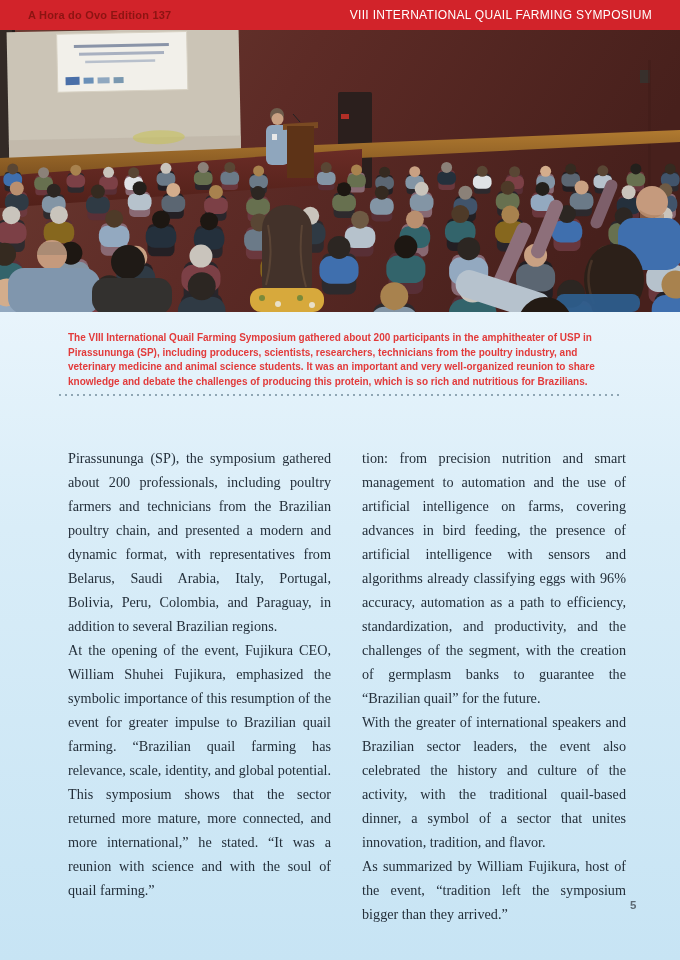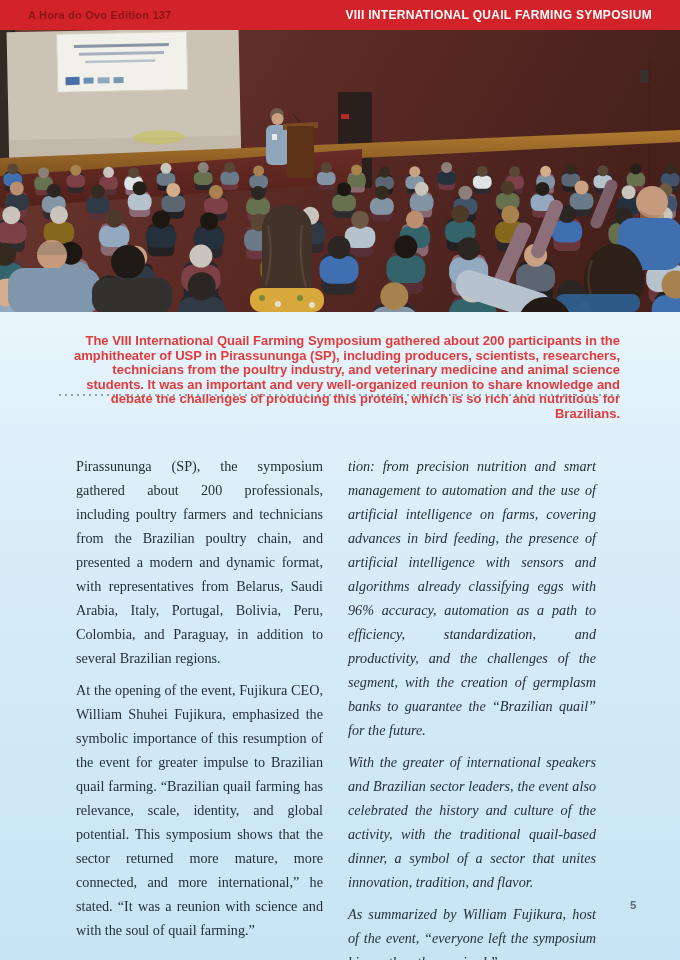--- a/index.html
+++ b/index.html
@@ -20,7 +20,7 @@
     font-size:11px;font-weight:bold;letter-spacing:.2px;
   }
   .symposium-title{
-    color:#ffffff;font-size:12px;font-weight:bold;letter-spacing:.3px;
+    color:#ffffff;font-size:12px;font-weight:normal;letter-spacing:.3px;
   }
   
   .photo{position:absolute;top:30px;left:0;width:680px;height:282px;overflow:hidden;}

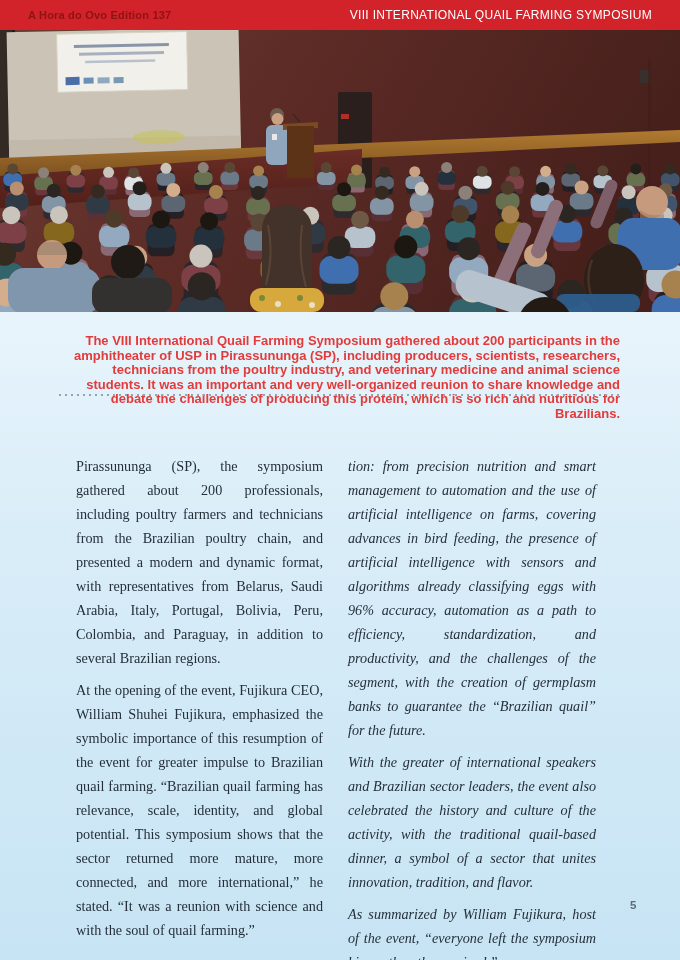--- a/index.html
+++ b/index.html
@@ -29,7 +29,7 @@
   .caption{
     position:absolute;top:321px;left:68px;width:552px;
     color:var(--caption-red,#e23b3b);
-    font-size:13px;font-weight:bold;line-height:14.6px;text-align:right;
+    font-size:10px;font-weight:bold;line-height:14.6px;
   }
   
   .divider{

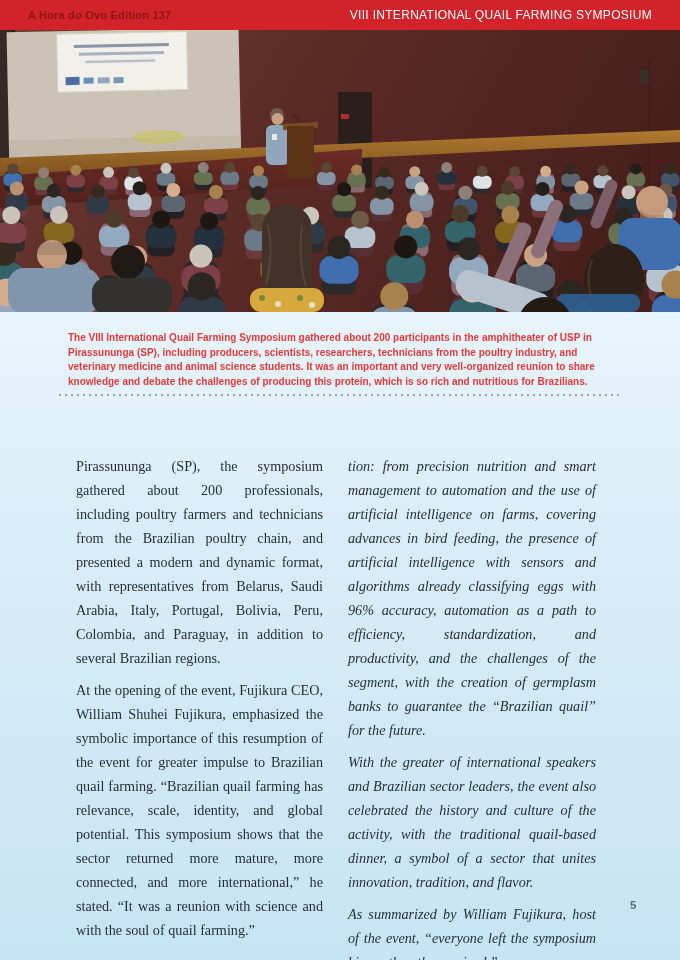--- a/index.html
+++ b/index.html
@@ -44,7 +44,7 @@
     color:var(--body-text,#242f3a);
     text-align:justify;
   }
-  .col p{margin:8px;}
+  .col p{margin:0;}
   .col-left{left:68px;width:263px;}
   .col-right{left:340px;width:264px;font-style:italic;}
   

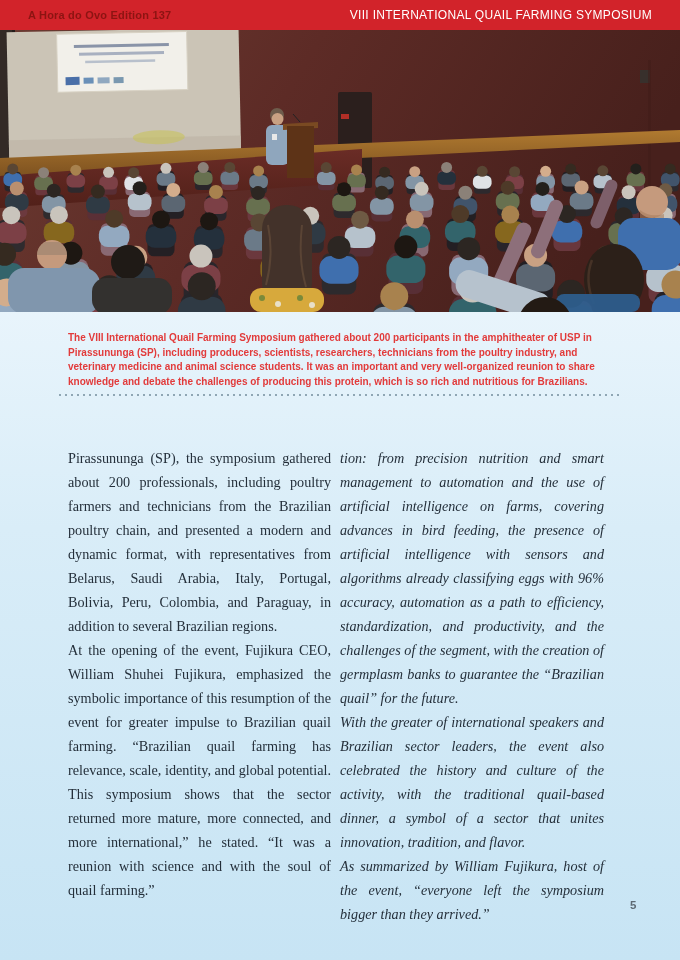--- a/index.html
+++ b/index.html
@@ -46,7 +46,7 @@
   }
   .col p{margin:0;}
   .col-left{left:68px;width:263px;}
-  .col-right{left:340px;width:264px;font-style:italic;}
+  .col-right{left:362px;width:264px;}
   
   .page-number{
     position:absolute;top:899px;left:630px;

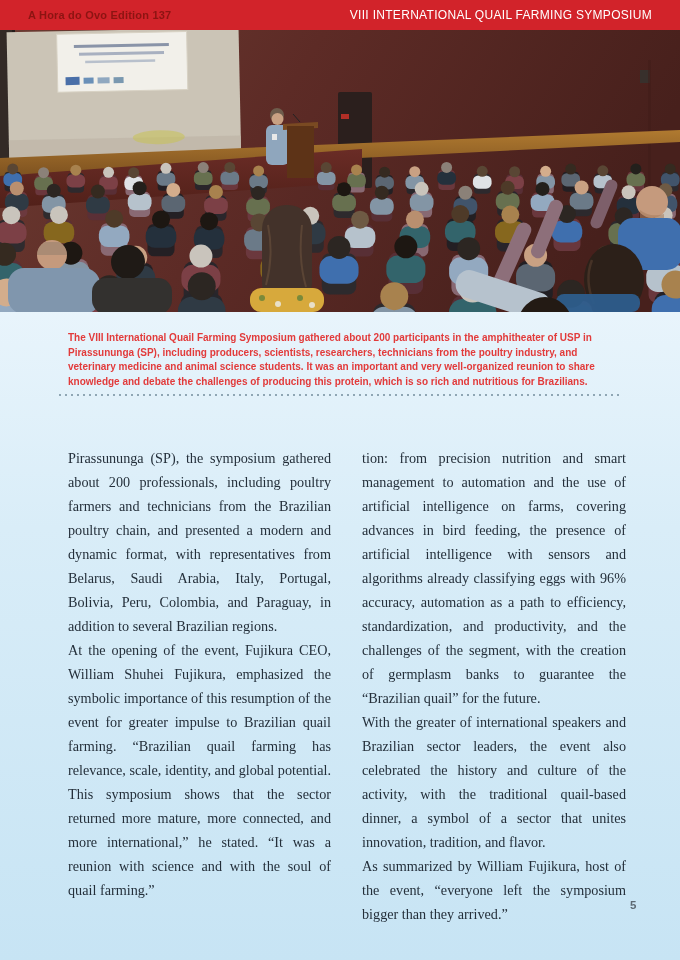--- a/index.html
+++ b/index.html
@@ -379,7 +379,7 @@
   <div class="col col-right">
     <p>tion: from precision nutrition and smart management to automation and the use of artificial intelligence on farms, covering advances in bird feeding, the presence of artificial intelligence with sensors and algorithms already classifying eggs with 96% accuracy, automation as a path to efficiency, standardization, and productivity, and the challenges of the segment, with the creation of germplasm banks to guarantee the “Brazilian quail” for the future.</p>
     <p>With the greater of international speakers and Brazilian sector leaders, the event also celebrated the history and culture of the activity, with the traditional quail-based dinner, a symbol of a sector that unites innovation, tradition, and flavor.</p>
-    <p>As summarized by William Fujikura, host of the event, “everyone left the symposium bigger than they arrived.”</p>
+    <p>As summarized by William Fujikura, host of the event, “tradition left the symposium bigger than they arrived.”</p>
   </div>
 
   <span class="page-number">5</span>

